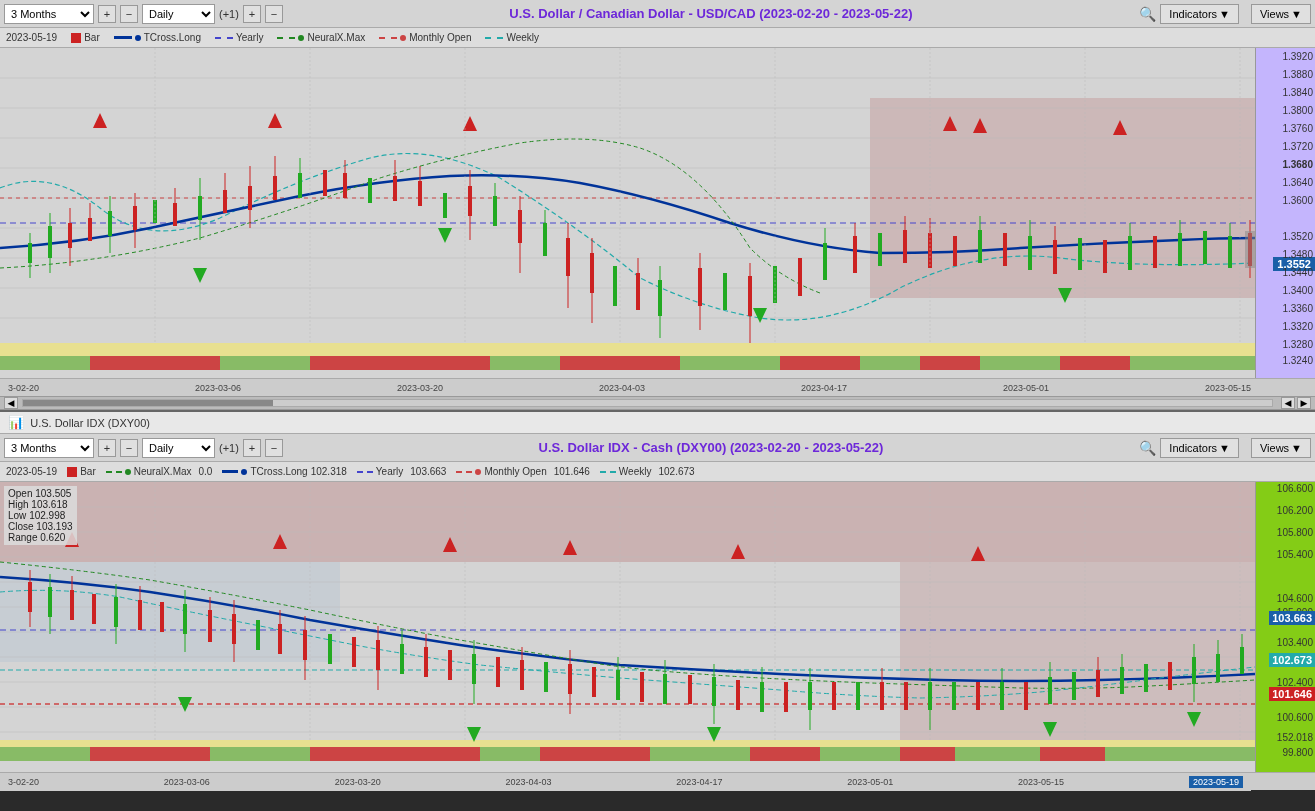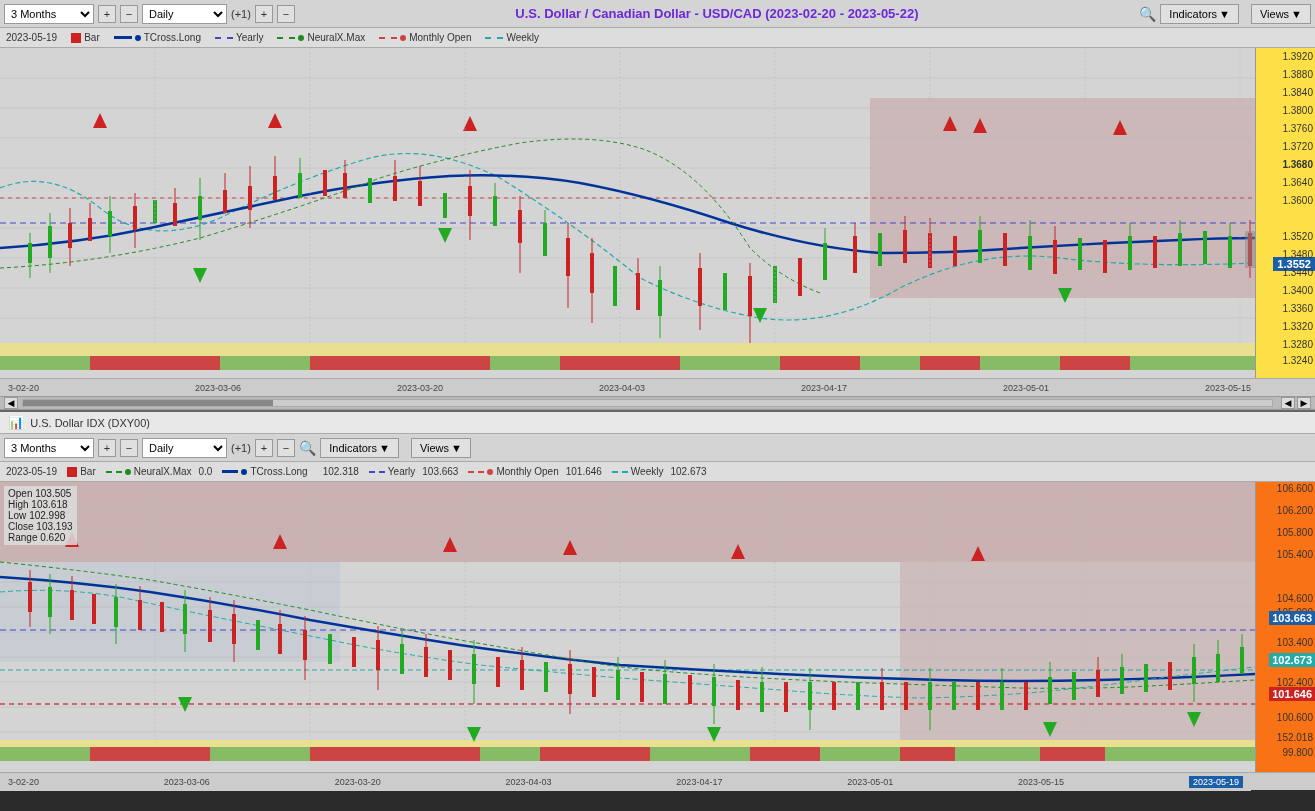--- a/index.html
+++ b/index.html
@@ -14,7 +14,7 @@
     }
     .toolbar select, .toolbar input { height: 20px; font-size: 11px; background: #fff; border: 1px solid #999; padding: 0 2px; }
     .toolbar .period-select { width: 90px; }
-    .toolbar .interval-select { width: 85px; }
+    .toolbar .interval-select { width: 73px; }
     .btn-sm {
       width: 18px; height: 18px; background: #e0e0e0; border: 1px solid #999;
       font-size: 11px; cursor: pointer; display: inline-flex; align-items: center; justify-content: center; color: #333;

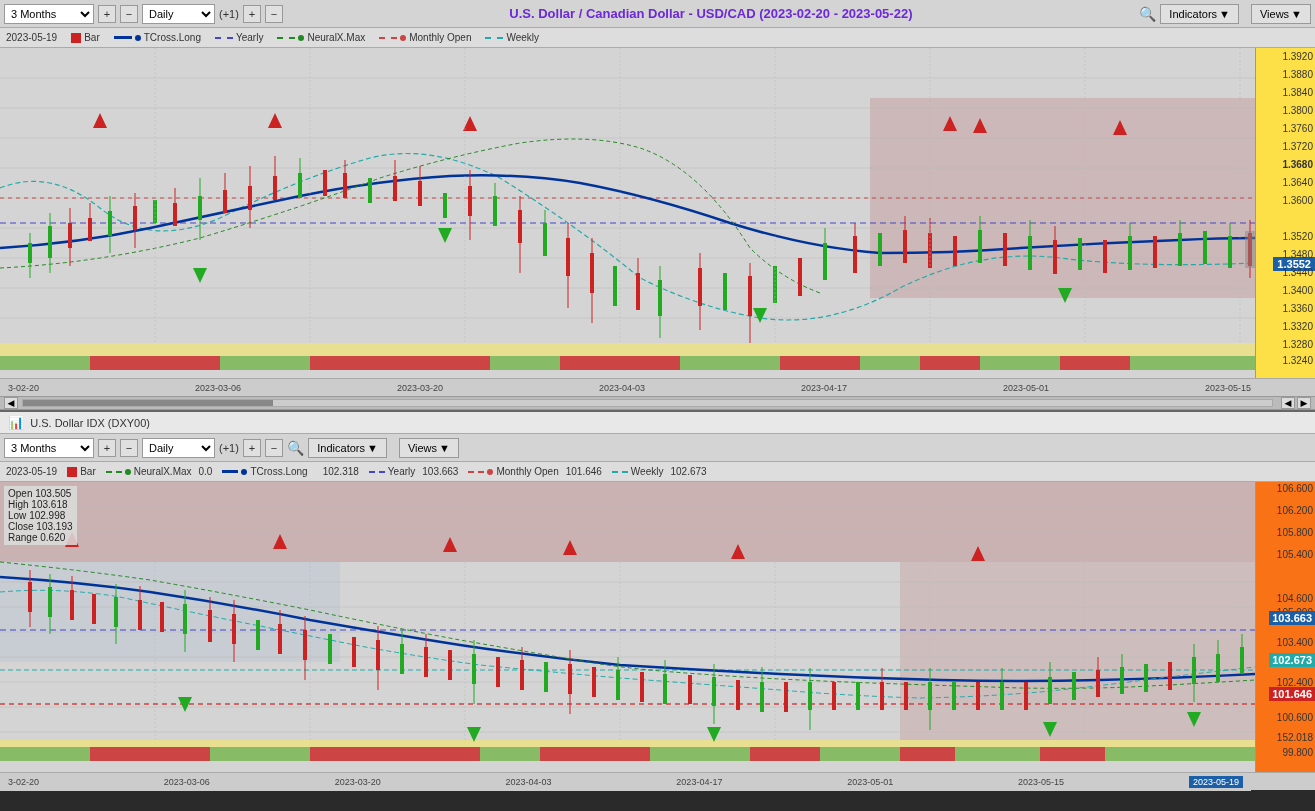--- a/index.html
+++ b/index.html
@@ -366,7 +366,7 @@
       <line x1="1240" y1="0" x2="1240" y2="295" stroke="#bbb" stroke-width="0.5" stroke-dasharray="2,2"></line>
     </svg>
 
-    <div style="position:absolute;right:0;top:0;width:60px;height:330px;background:#fde047;border-left:1px solid #999;font-size:9px;">
+    <div style="position:absolute;right:0;top:0;width:60px;height:330px;background:#c4b5fd;border-left:1px solid #999;font-size:9px;">
       <span class="price-label" style="top:8px;">1.3920</span>
       <span class="price-label" style="top:26px;">1.3880</span>
       <span class="price-label" style="top:44px;">1.3840</span>

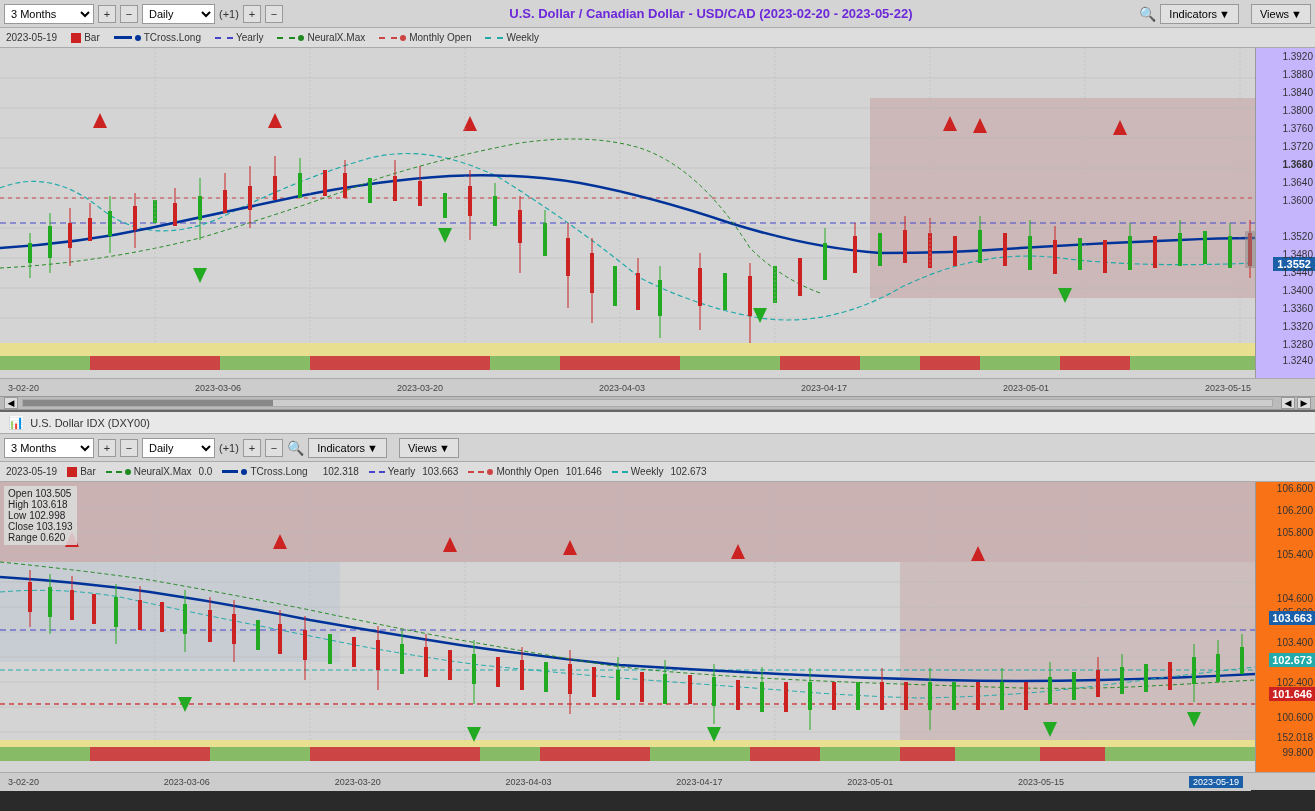--- a/index.html
+++ b/index.html
@@ -426,6 +426,7 @@
     <span>(+1)</span>
     <button class="btn-sm">+</button>
     <button class="btn-sm">−</button>
+    <span class="chart-title">U.S. Dollar IDX - Cash (DXY00) (2023-02-20 - 2023-05-22)</span>
     <span style="font-size:14px;cursor:pointer;">🔍</span>
     <div class="toolbar-right">
       <button class="btn-indicators">

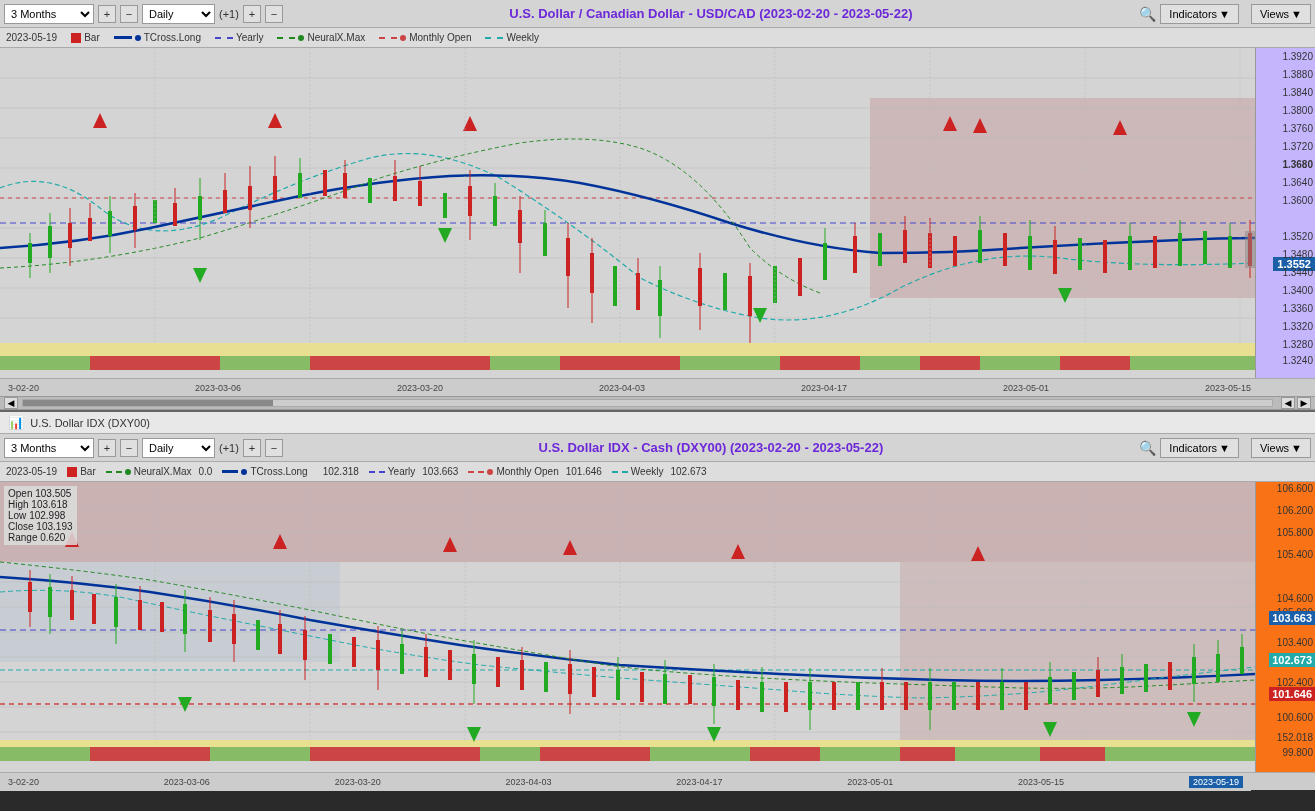--- a/index.html
+++ b/index.html
@@ -456,7 +456,7 @@
       <div style="width:16px;height:3px;background:#003399;"></div>
       <span class="dot dot-blue"></span>
       <span>TCross.Long</span>
-      <span style="margin-left:12px;">102.318</span>
+      <span style="margin-left:0;">102.318</span>
     </div>
     <div class="legend-item">
       <div style="width:16px;height:0;border-top:2px dashed #4444cc;"></div>

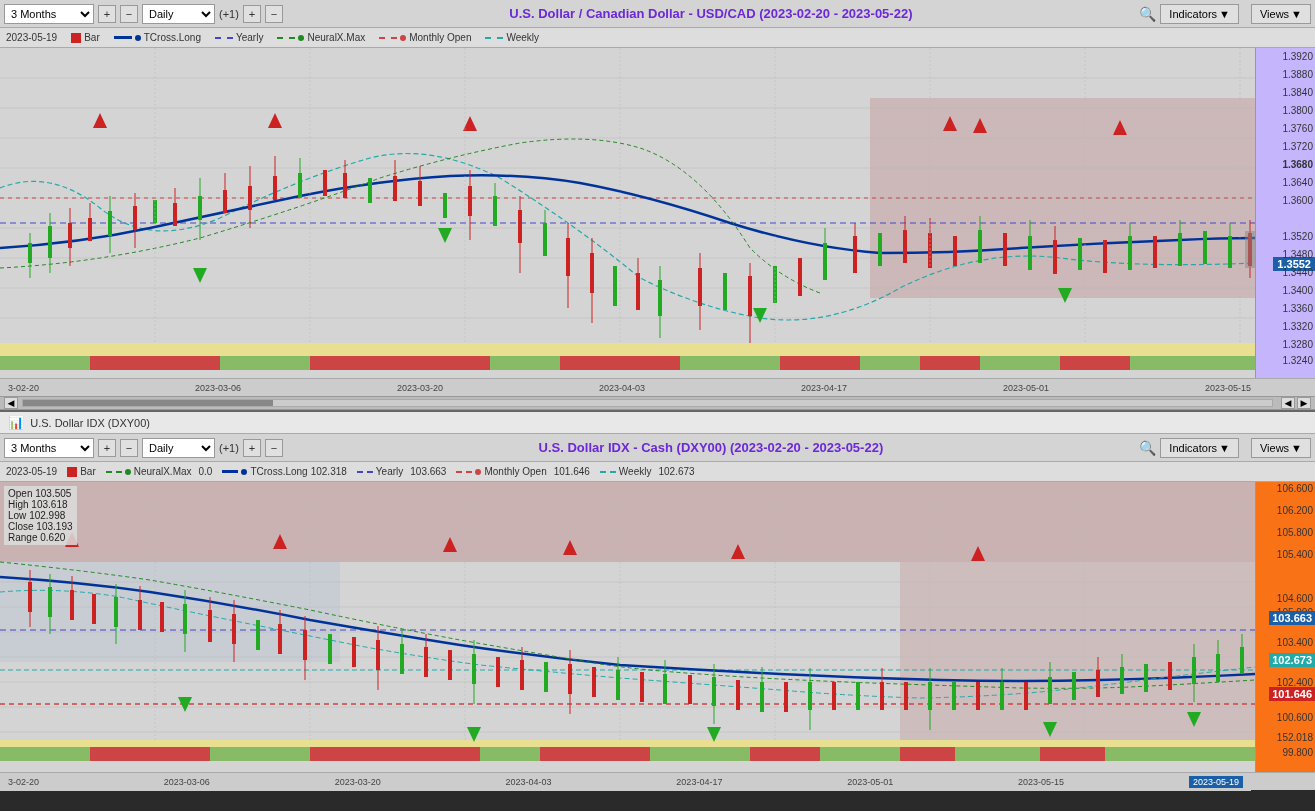--- a/index.html
+++ b/index.html
@@ -700,7 +700,7 @@
       </g>
     </svg>
 
-    <div style="position:absolute;right:0;top:0;width:60px;height:290px;background:#f97316;border-left:1px solid #999;font-size:9px;">
+    <div style="position:absolute;right:0;top:0;width:60px;height:290px;background:#84cc16;border-left:1px solid #999;font-size:9px;">
       <span class="price-label" style="top:6px;">106.600</span>
       <span class="price-label" style="top:28px;">106.200</span>
       <span class="price-label" style="top:50px;margin-left:36px;">105.800</span>

